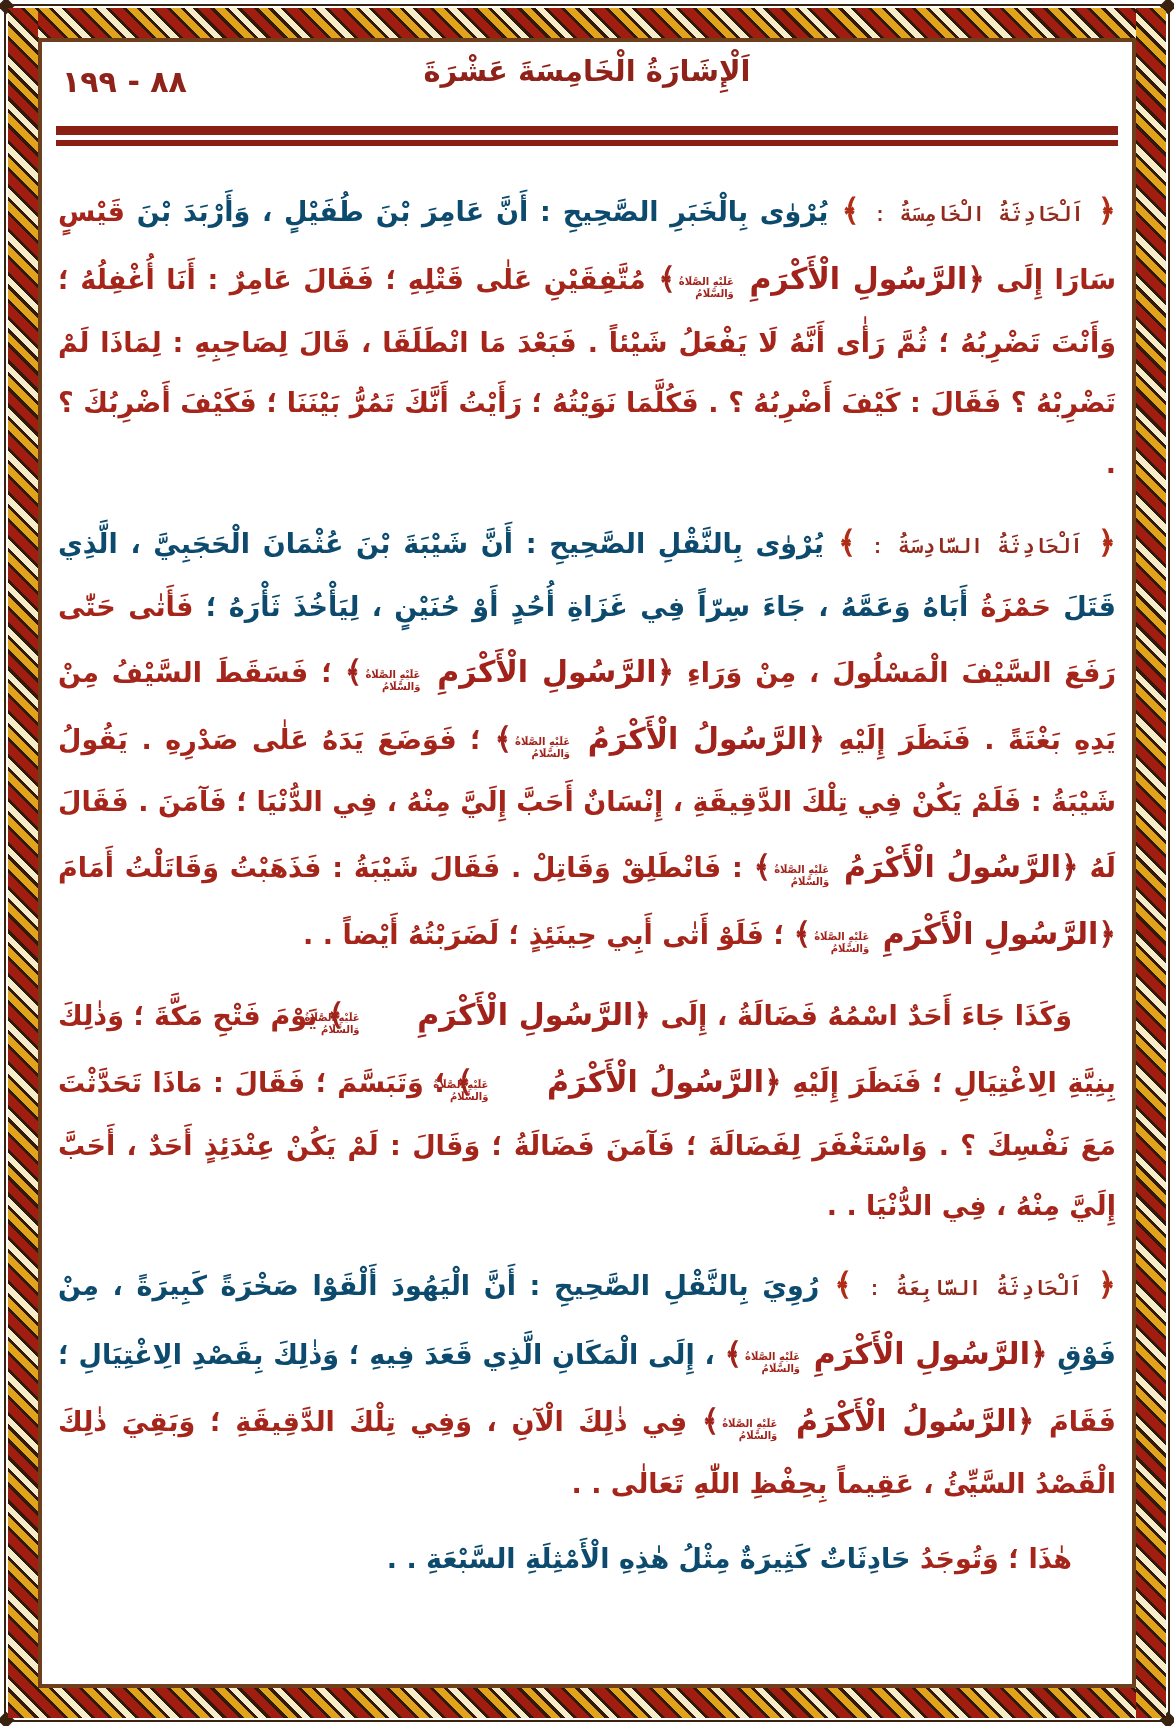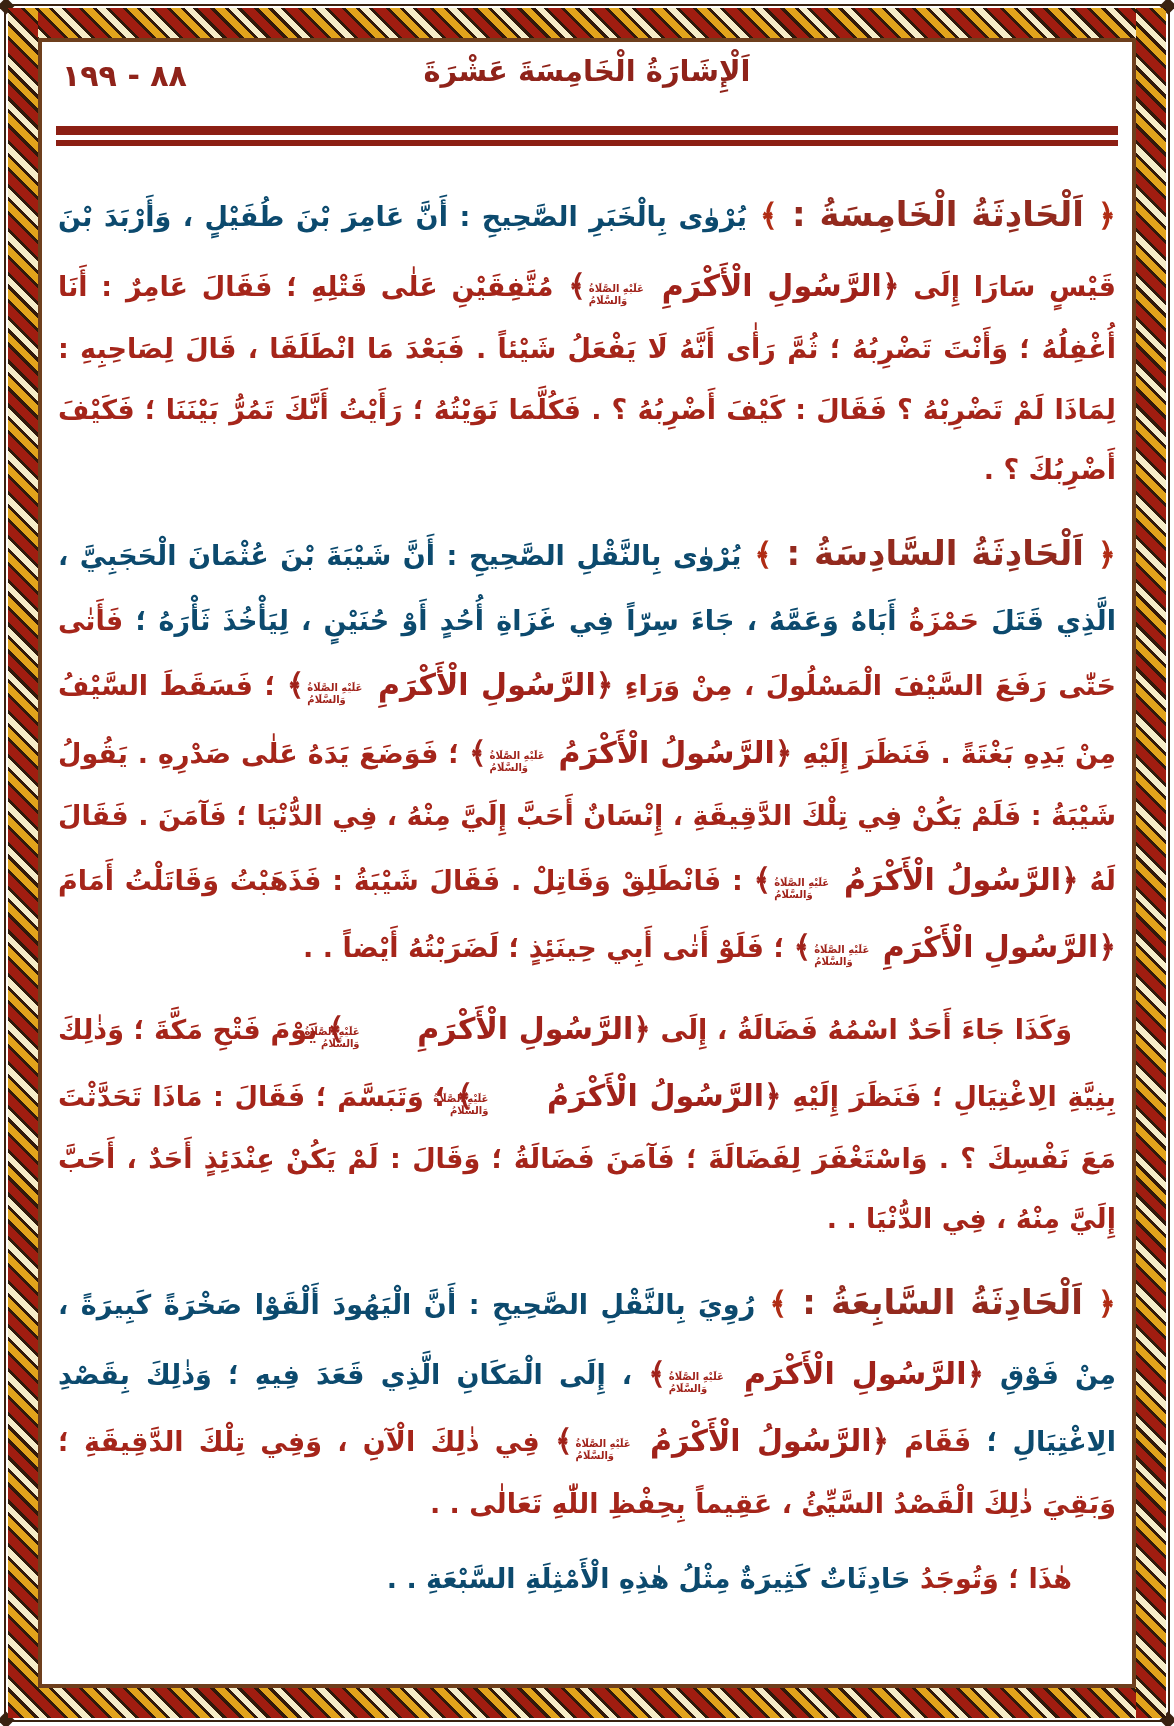--- a/index.html
+++ b/index.html
@@ -27,7 +27,7 @@
   
   .content{position:absolute;top:50px;right:54px;left:54px;bottom:46px;direction:rtl;}
   .header{position:relative;height:72px;}
-  .page-numbers{position:absolute;left:8px;top:8px;font-size:30px;font-weight:bold;
+  .page-numbers{position:absolute;left:8px;top:14px;font-size:30px;font-weight:bold;
     color:#8f231a;letter-spacing:2px;}
   .page-title{position:absolute;left:0;right:0;top:4px;text-align:center;
     font-size:29px;font-weight:bold;color:#8f231a;}

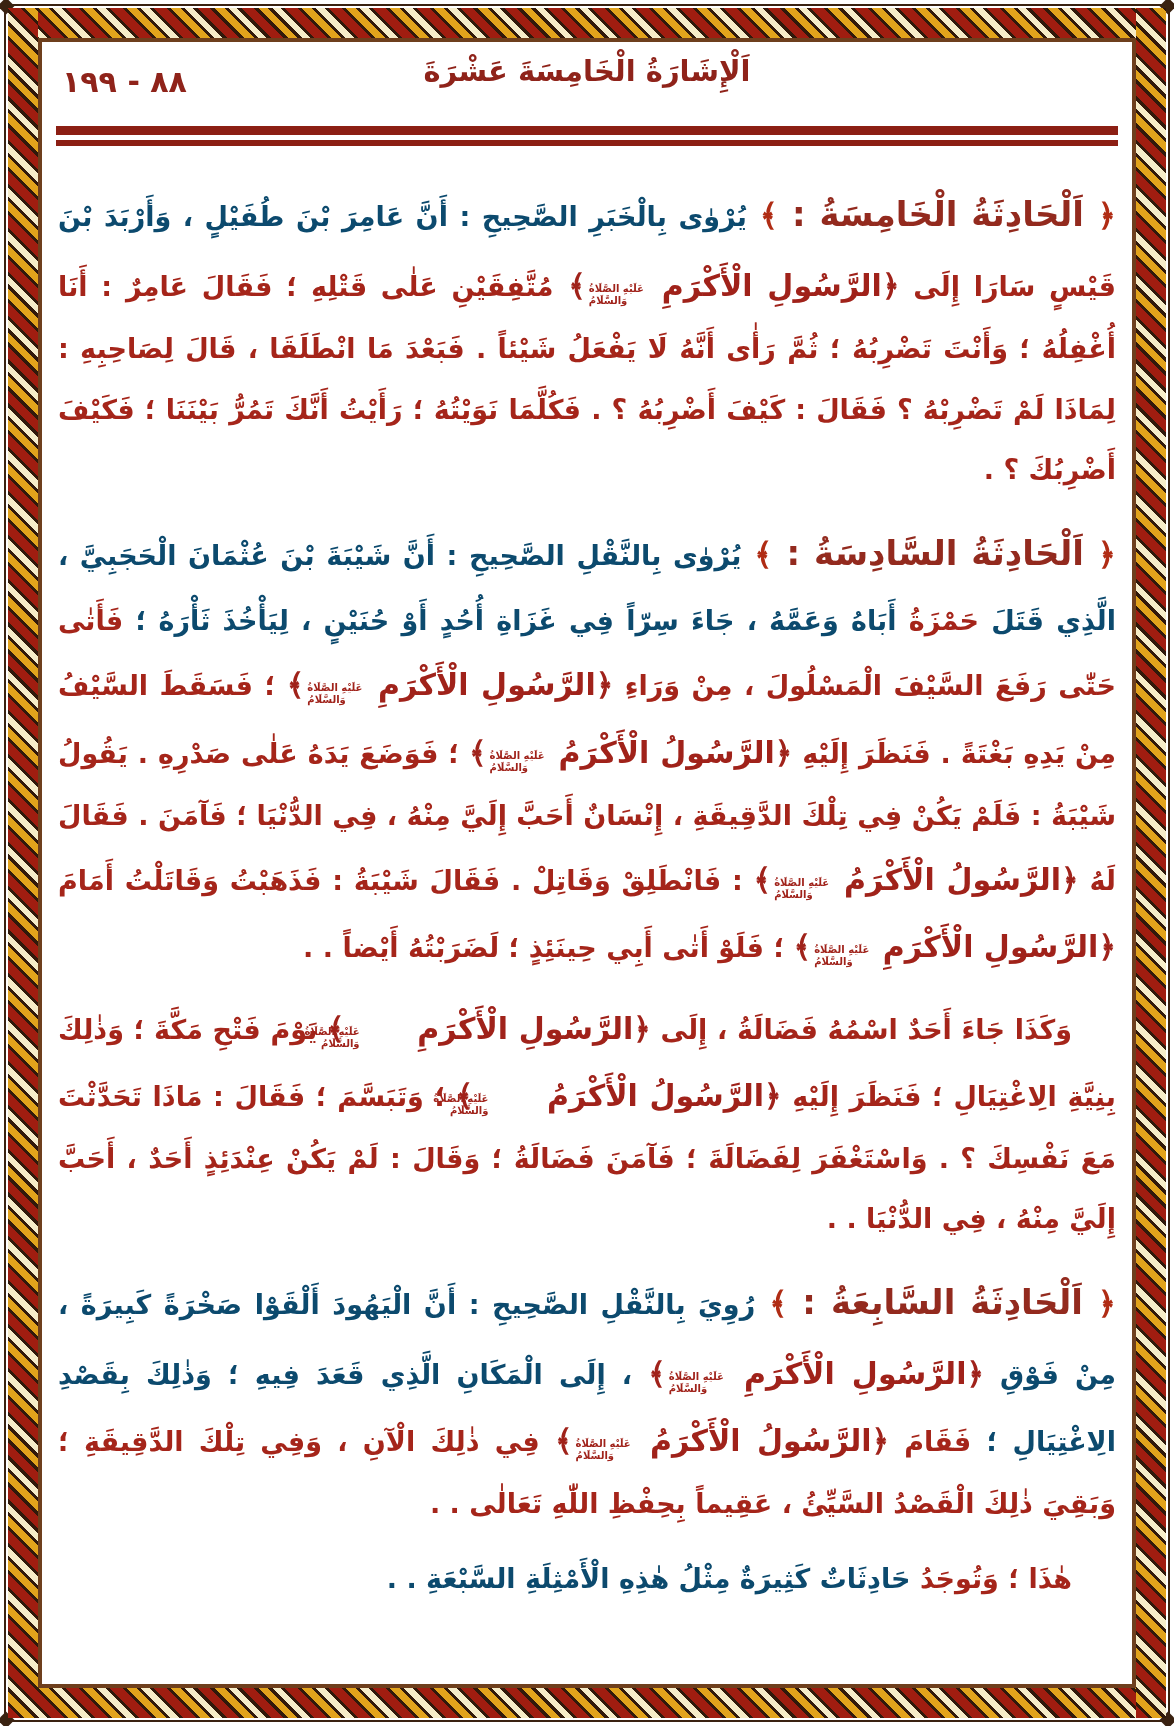--- a/index.html
+++ b/index.html
@@ -40,7 +40,7 @@
   p.para.indent{text-indent:44px;}
   .seg-black{color:#0c4a6e;}
   .seg-red{color:#a5251a;}
-  .seg-head{color:#932a1e;font-size:34px;}
+  .seg-head{color:#932a1e;font-size:20px;font-family:Liberation Mono, monospace;}
   .seg-orn{color:#b02c14;font-size:31px;}
   .seg-rasul{color:#a0221a;font-size:30px;}
   .salawat{display:inline-block;font-size:10px;line-height:1.2;text-align:left;

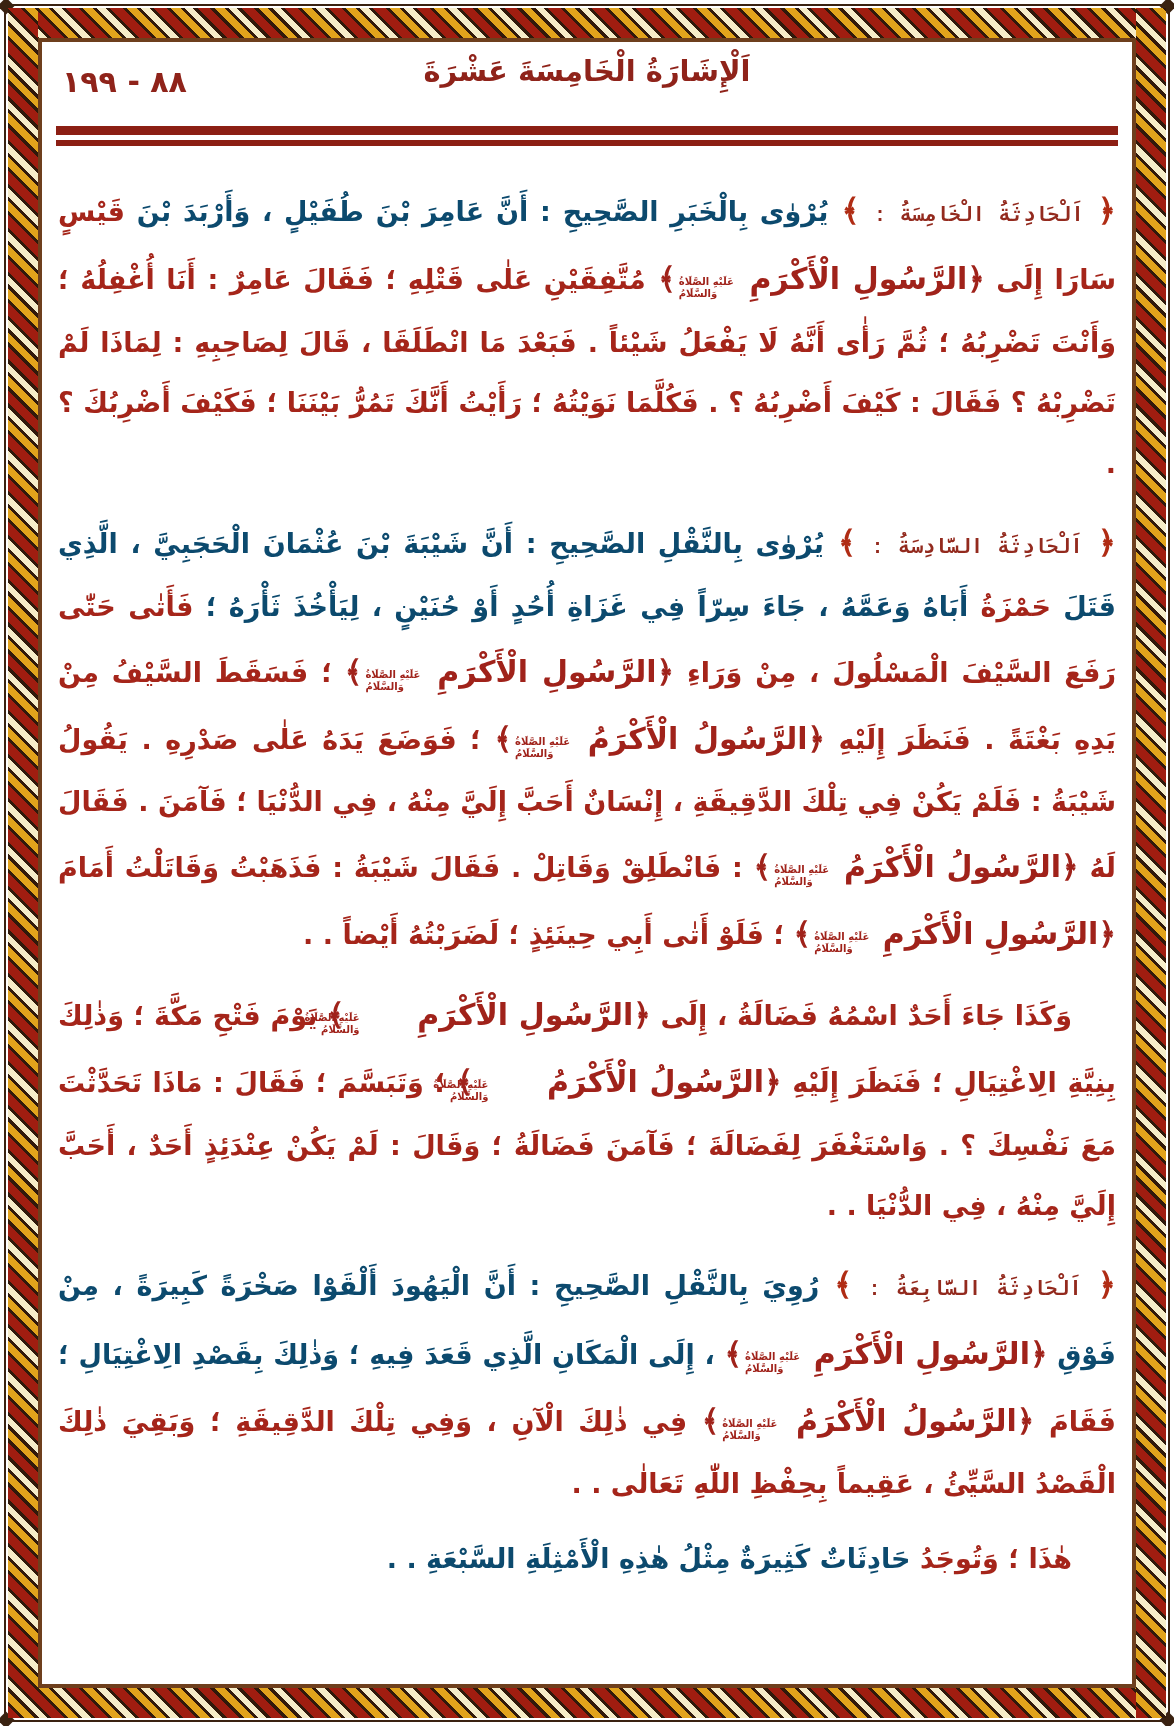--- a/index.html
+++ b/index.html
@@ -43,7 +43,7 @@
   .seg-head{color:#932a1e;font-size:20px;font-family:Liberation Mono, monospace;}
   .seg-orn{color:#b02c14;font-size:31px;}
   .seg-rasul{color:#a0221a;font-size:30px;}
-  .salawat{display:inline-block;font-size:10px;line-height:1.2;text-align:left;
+  .salawat{display:inline-block;font-size:10px;line-height:1.2;text-align:right;
     vertical-align:-8px;color:#a0221a;font-weight:bold;margin:0 3px;max-width:56px;}
   .salawat .sl{display:block;white-space:nowrap;}
 </style>

